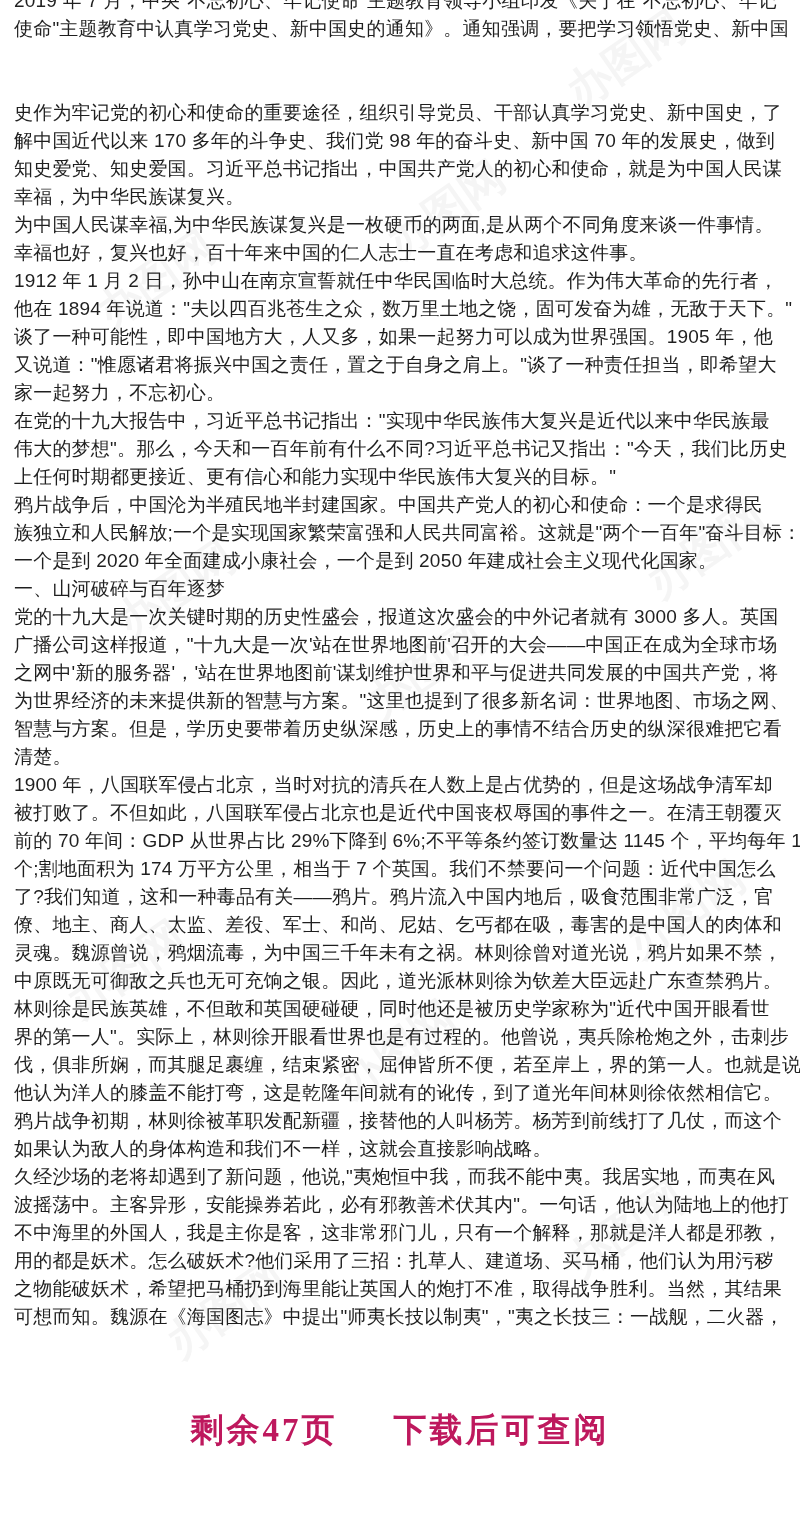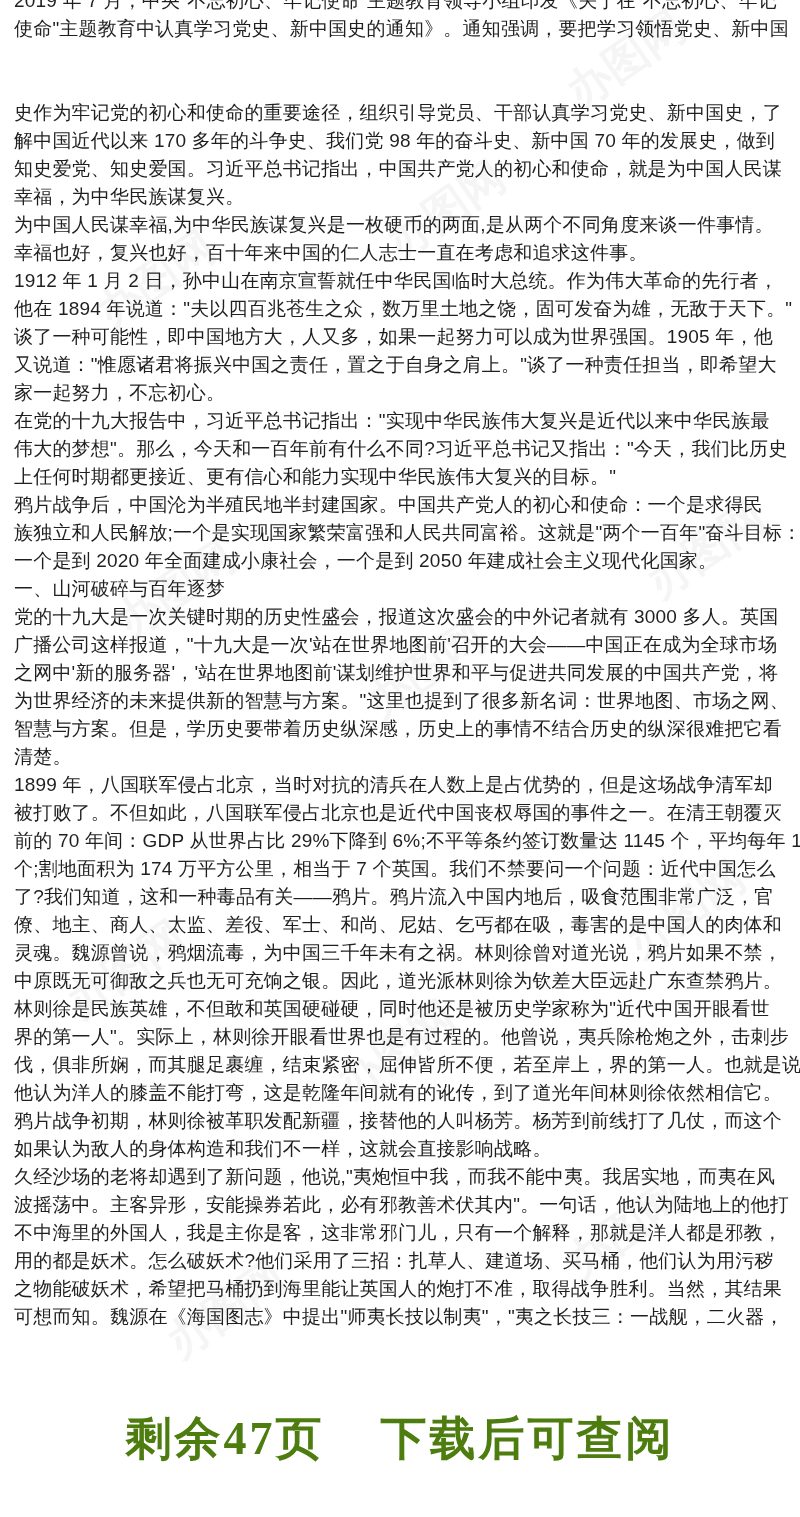--- a/index.html
+++ b/index.html
@@ -112,7 +112,7 @@
       <div class="doc-line">为世界经济的未来提供新的智慧与方案。"这里也提到了很多新名词：世界地图、市场之网、</div>
       <div class="doc-line">智慧与方案。但是，学历史要带着历史纵深感，历史上的事情不结合历史的纵深很难把它看</div>
       <div class="doc-line">清楚。</div>
-      <div class="doc-line">1899 年，八国联军侵占北京，当时对抗的清兵在人数上是占优势的，但是这场战争清军却</div>
+      <div class="doc-line">1900 年，八国联军侵占北京，当时对抗的清兵在人数上是占优势的，但是这场战争清军却</div>
       <div class="doc-line">被打败了。不但如此，八国联军侵占北京也是近代中国丧权辱国的事件之一。在清王朝覆灭</div>
       <div class="doc-line">前的 70 年间：GDP 从世界占比 29%下降到 6%;不平等条约签订数量达 1145 个，平均每年 16</div>
       <div class="doc-line">个;割地面积为 174 万平方公里，相当于 7 个英国。我们不禁要问一个问题：近代中国怎么</div>

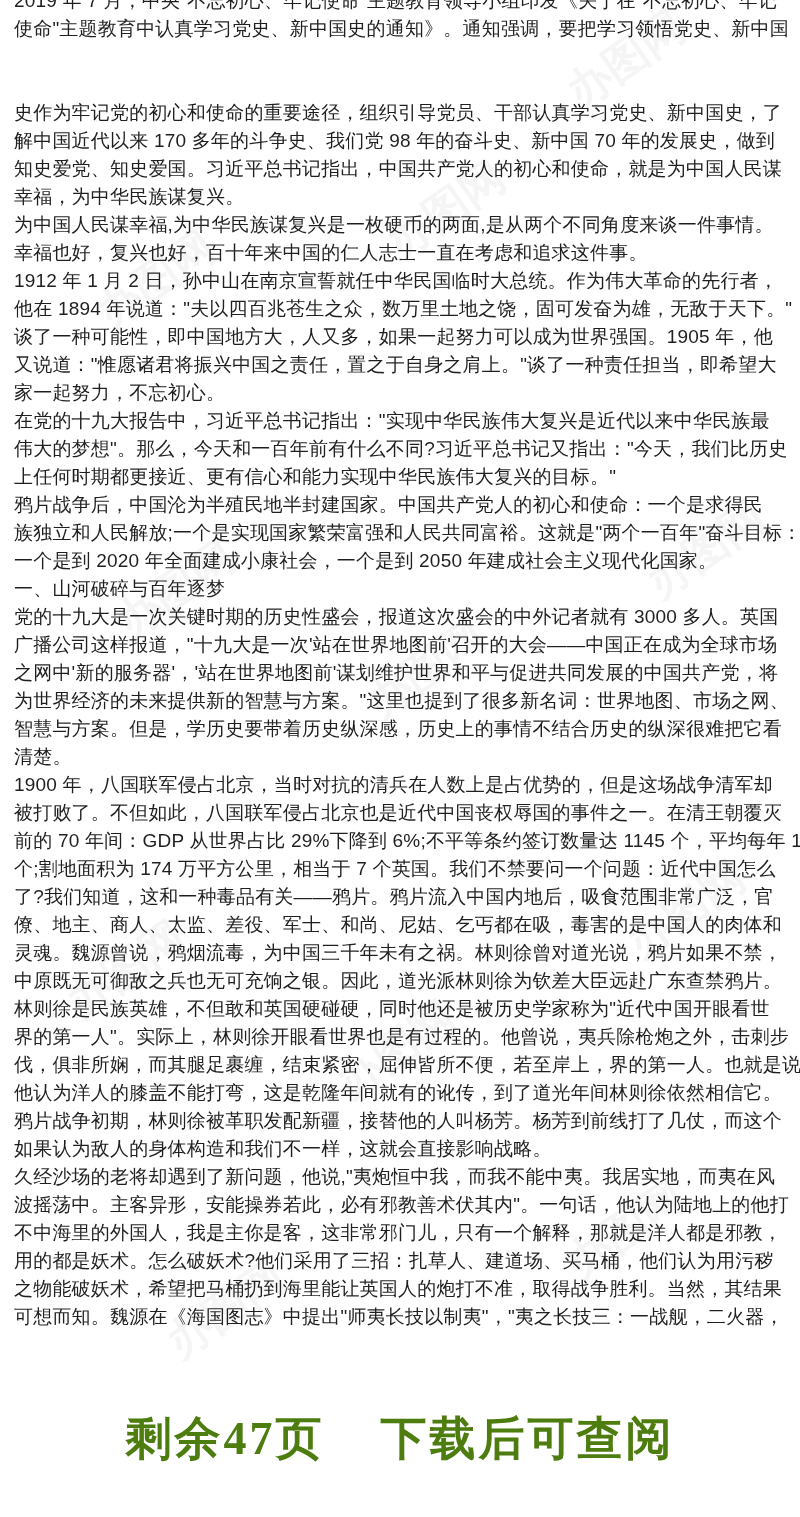--- a/index.html
+++ b/index.html
@@ -55,8 +55,8 @@
     z-index: 3;
     font-family: "Liberation Serif", "DejaVu Serif", serif;
     font-weight: bold;
-    font-size: 46px;
-    color: #4d7c0f;
+    font-size: 33px;
+    color: #be185d;
     letter-spacing: 3px;
   }
   .preview-footer .seg-gap {

